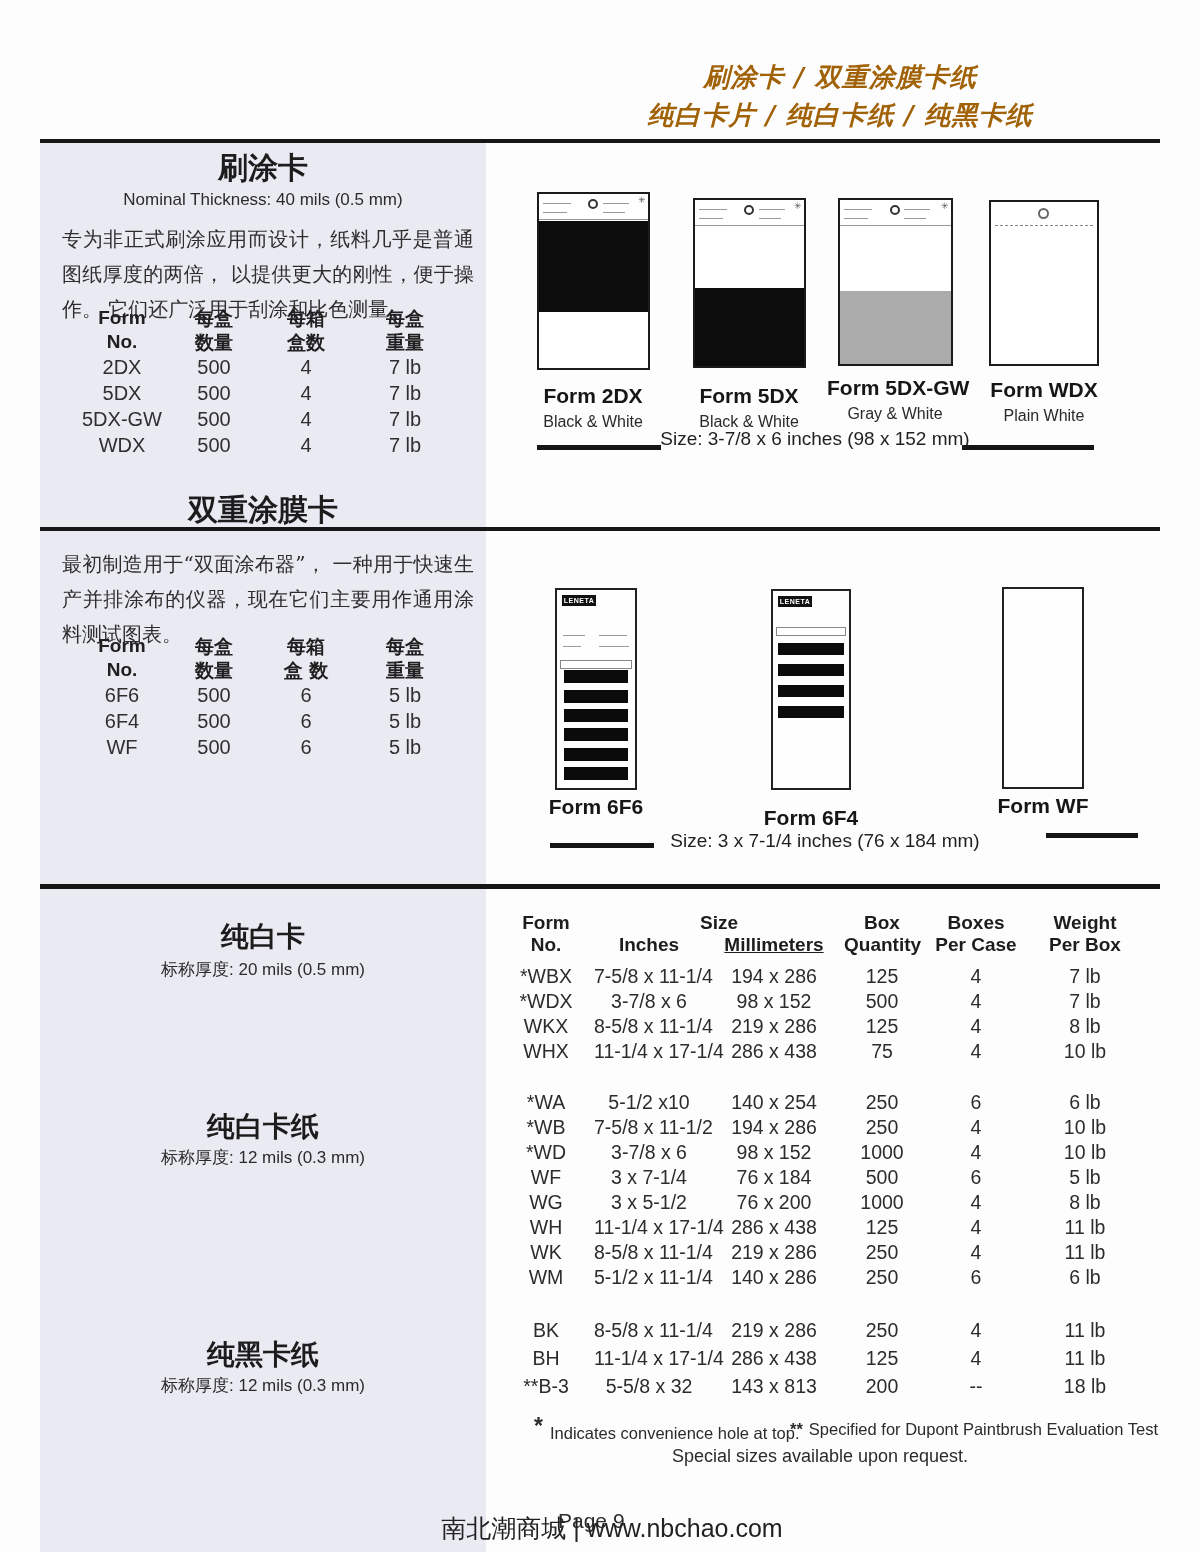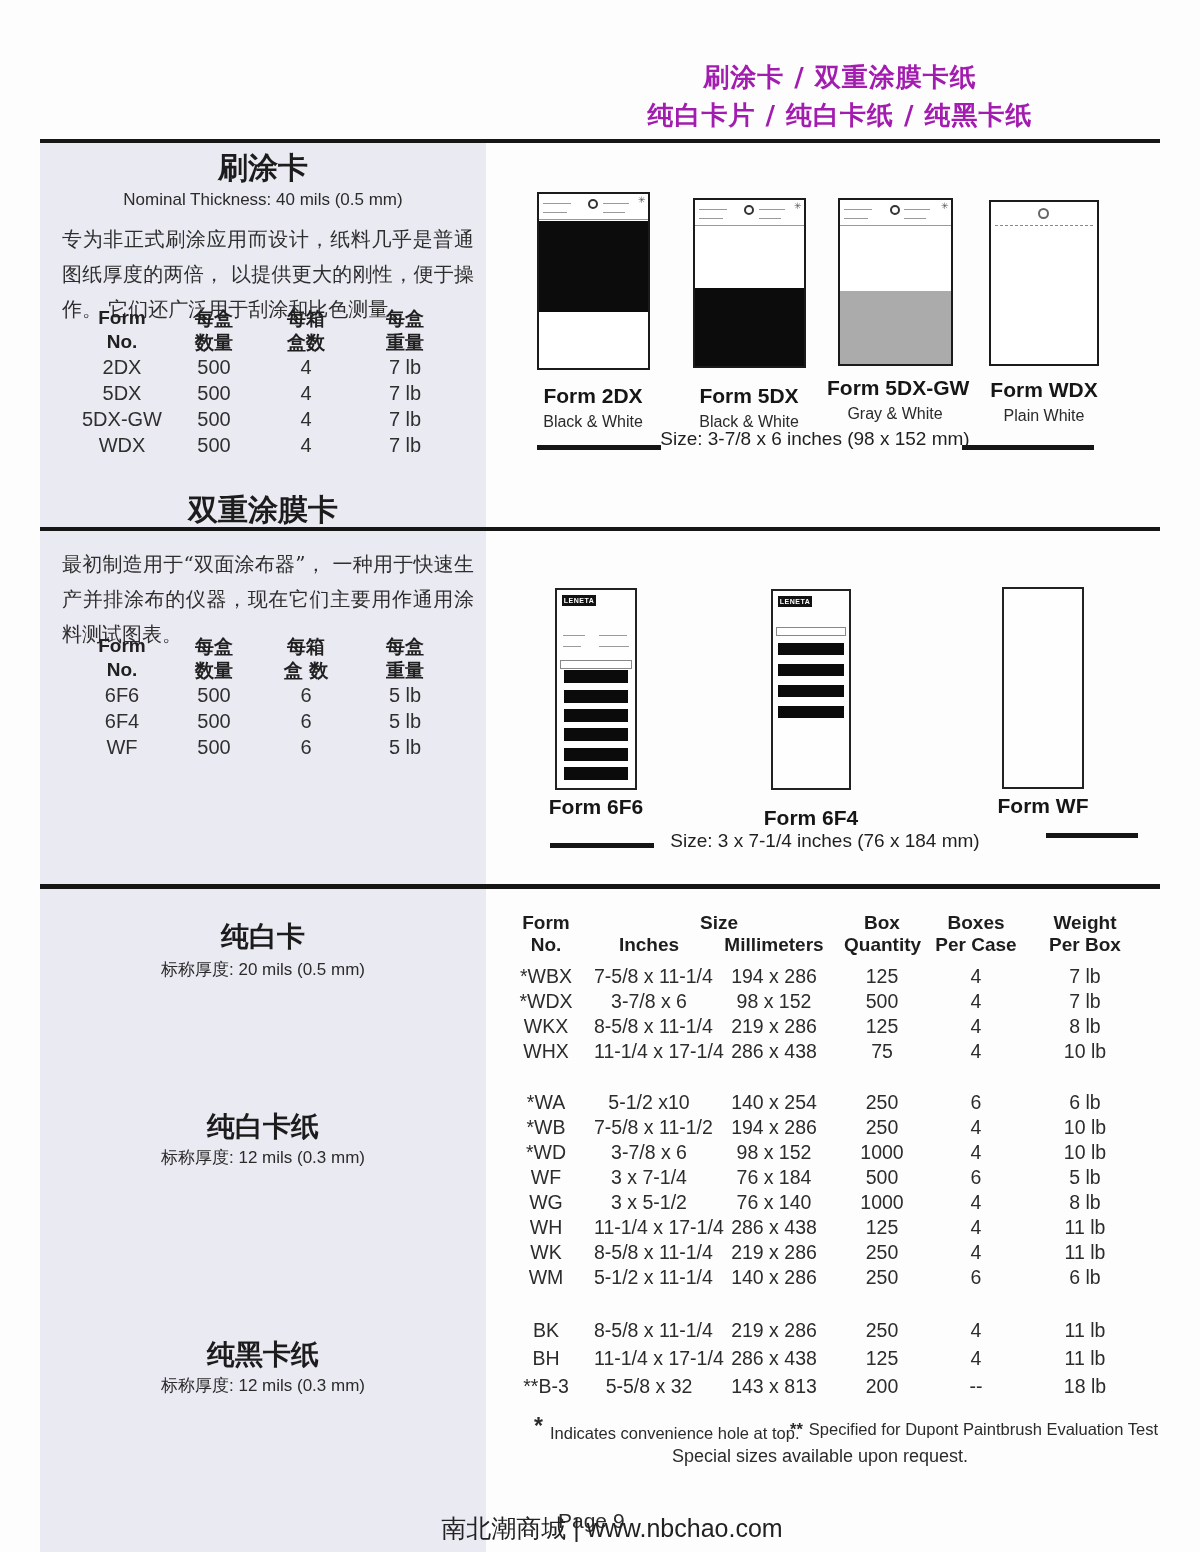--- a/index.html
+++ b/index.html
@@ -15,7 +15,7 @@
 
   
   .hdr { position:absolute; left:500px; top:58px; width:680px; text-align:center; }
-  .hdr div { font-size:26px; line-height:38px; font-weight:bold; color:#a21caf; letter-spacing:1px; }
+  .hdr div { font-size:26px; line-height:38px; font-weight:bold; color:#a16207; letter-spacing:1px;font-style:italic; }
 
   
   .rule { position:absolute; left:40px; width:1120px; background:#161616; }

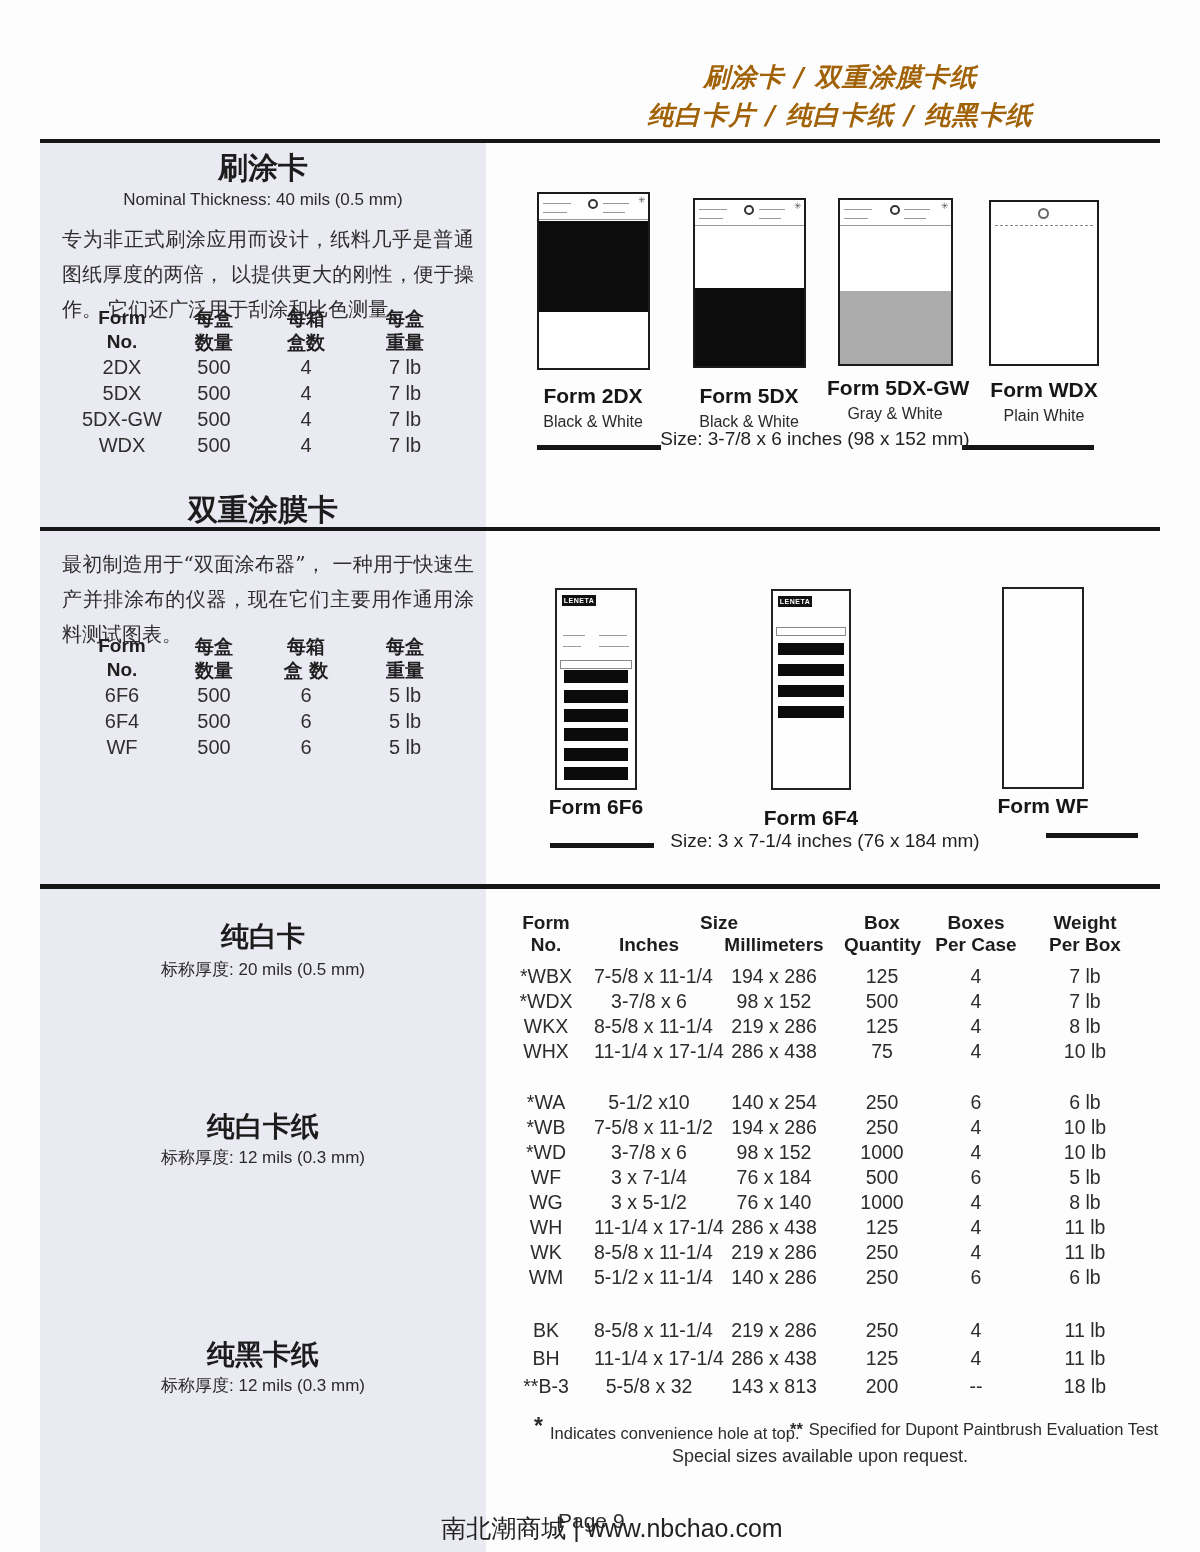--- a/index.html
+++ b/index.html
@@ -320,7 +320,7 @@
         <div class="bth">Size</div>
         <div class="btsub">
           <span class="bth" style="width:110px;">Inches</span>
-          <span class="bth" style="width:140px;">Millimeters</span>
+          <span class="bth" style="width:140px;text-decoration:underline;">Millimeters</span>
         </div>
       </div>
       <div class="btc" style="width:76px;">

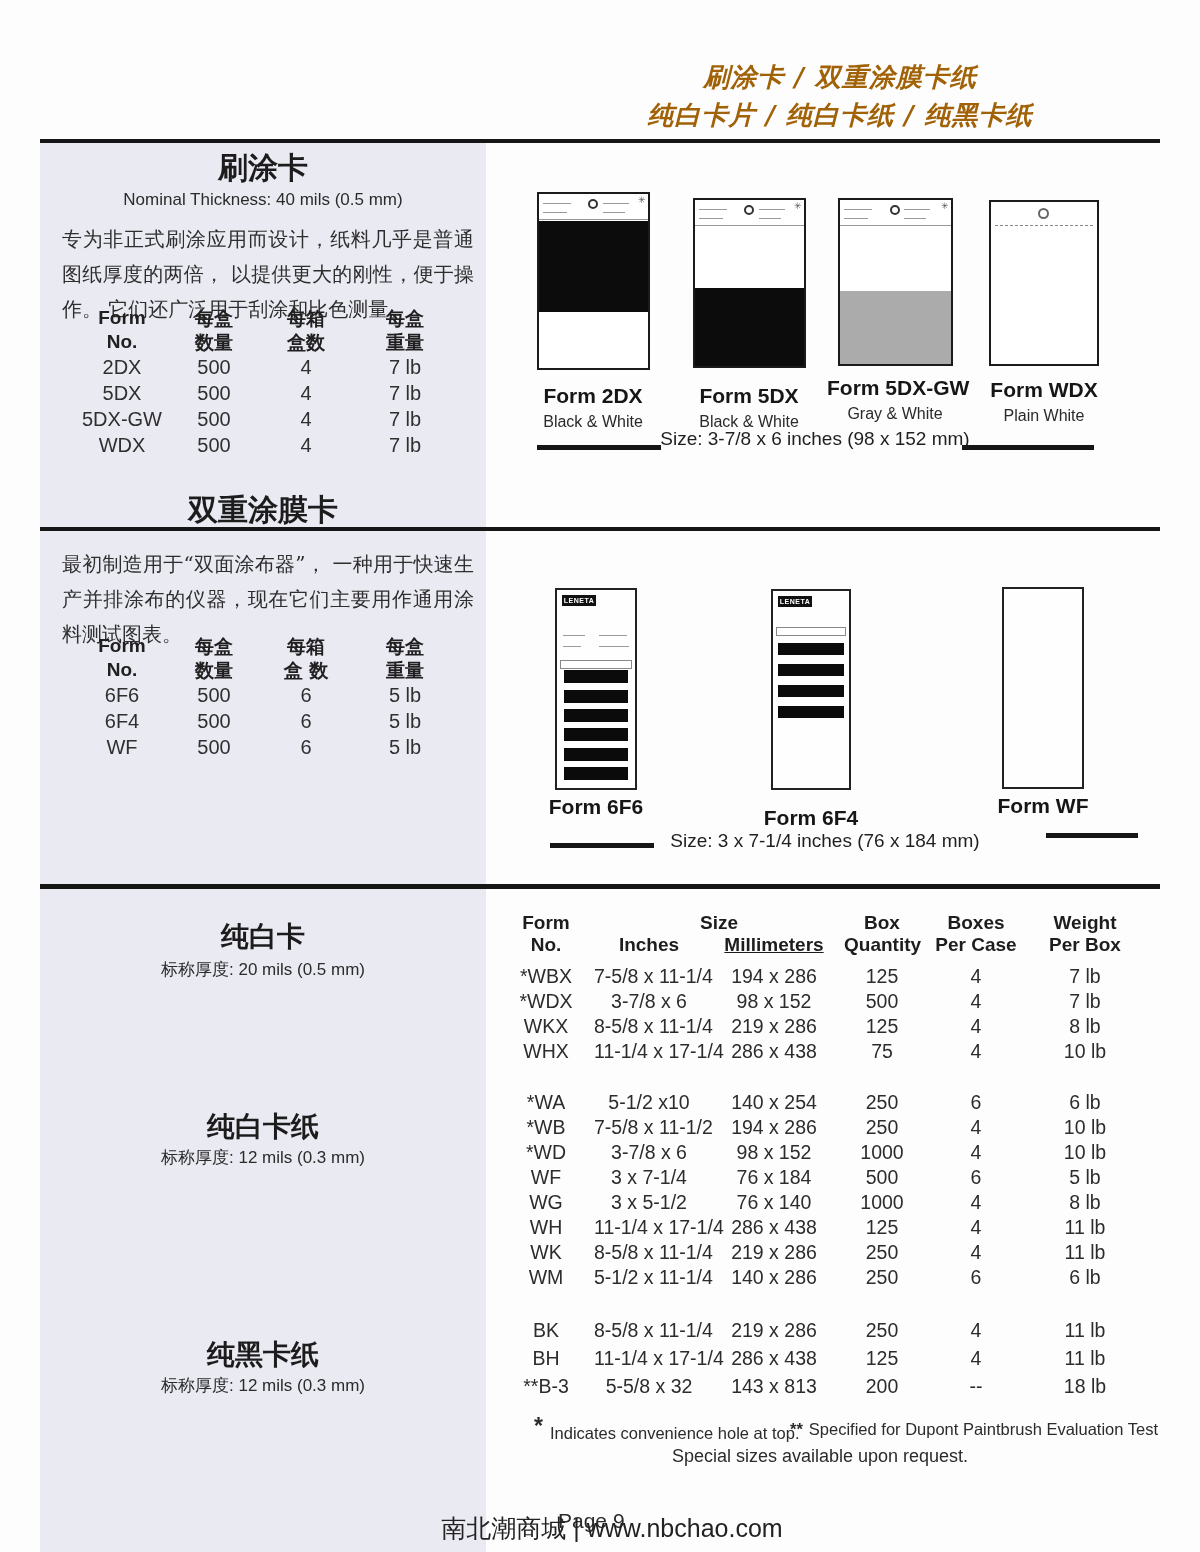--- a/index.html
+++ b/index.html
@@ -417,7 +417,7 @@
         <div class="btrow">
           <span class="btd bw1">WG</span>
           <span class="btd bw2">3 x 5-1/2</span>
-          <span class="btd bw3">76 x 140</span>
+          <span class="btd bw3">76 x 200</span>
           <span class="btd bw4">1000</span>
           <span class="btd bw5">4</span>
           <span class="btd bw6">8 lb</span>

